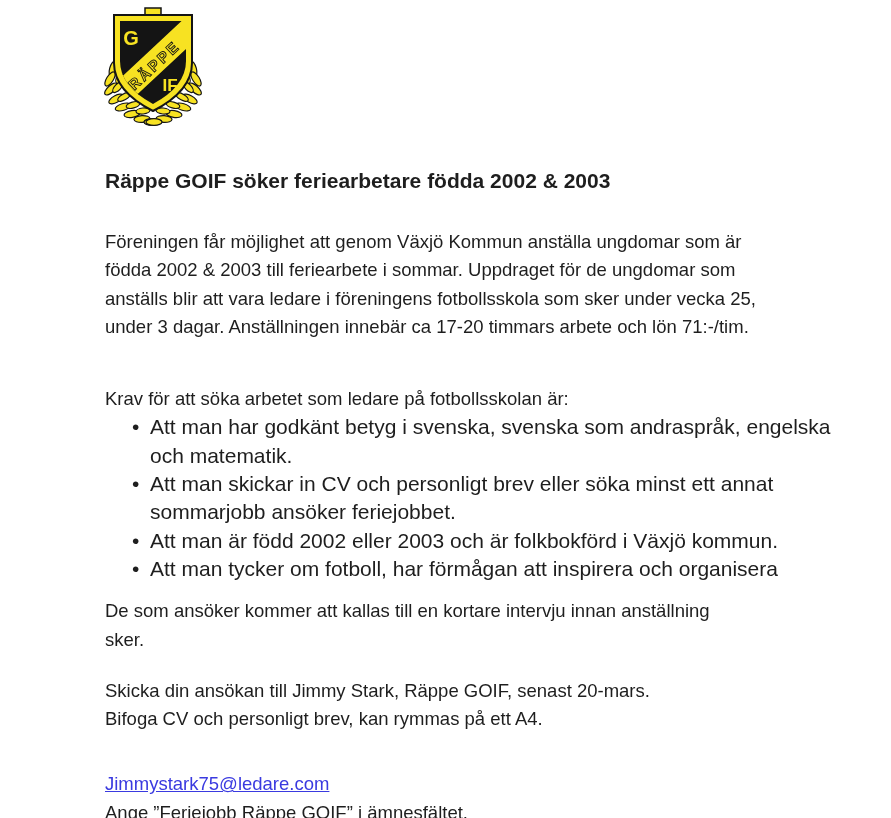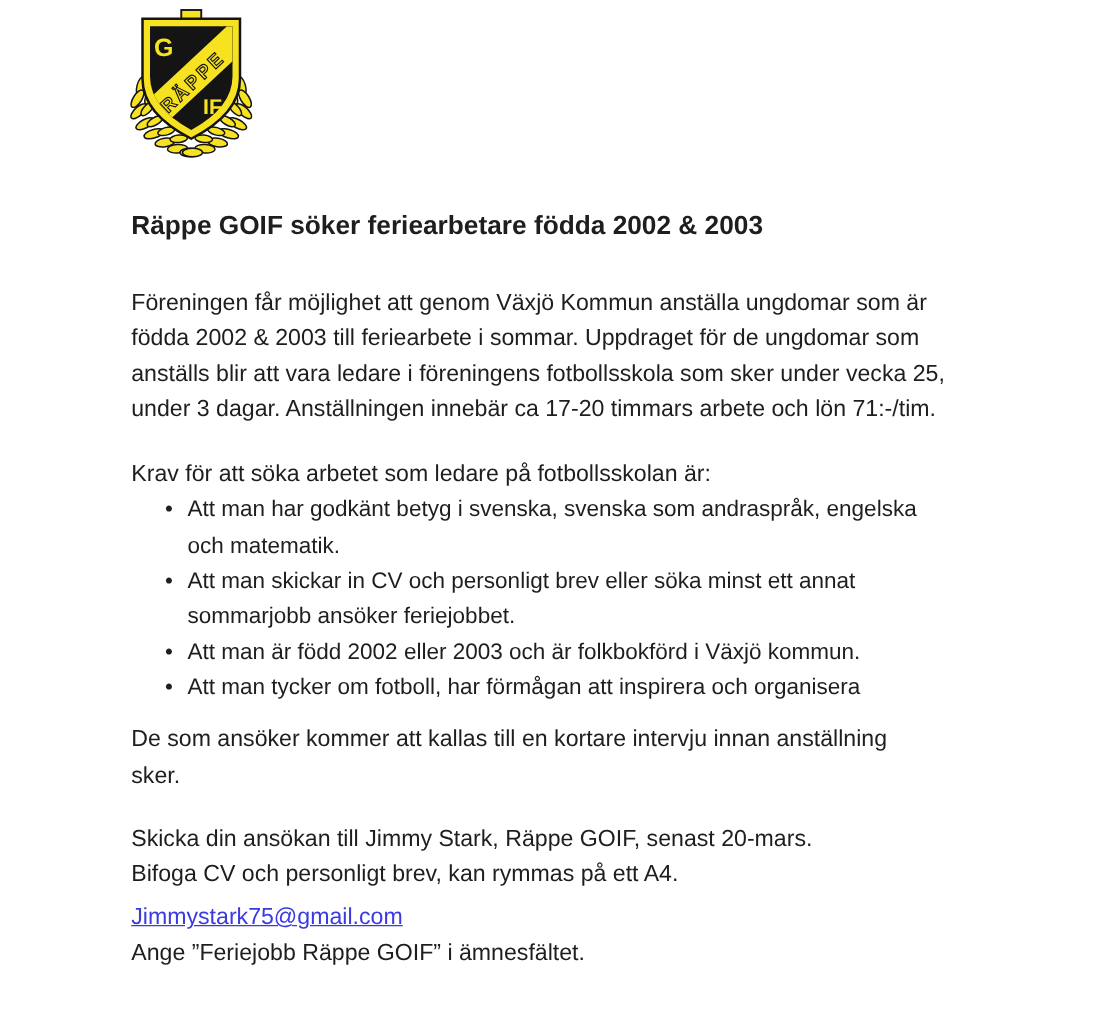--- a/index.html
+++ b/index.html
@@ -46,7 +46,7 @@
 
   .line { white-space: nowrap; line-height: 28.3px; }
 
-  .mb28 { margin-bottom: 24px; }
+  .mb28 { margin-bottom: 44px; }
   .mb23 { margin-bottom: 23px; }
   .mb21 { margin-bottom: 6px; }
 

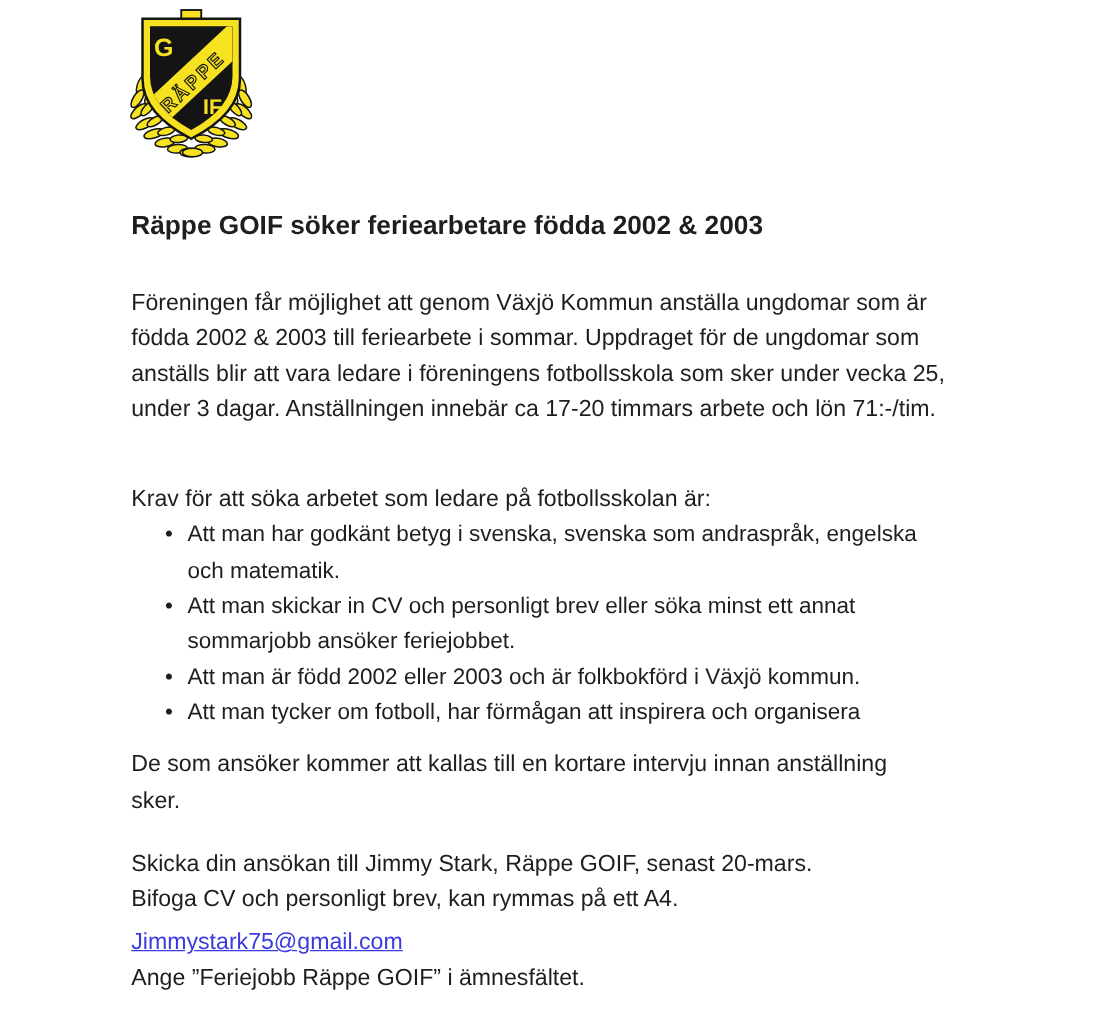--- a/index.html
+++ b/index.html
@@ -57,7 +57,7 @@
   }
   li.req-item {
     position: relative;
-    font-size: 18px;
+    font-size: 21px;
     line-height: 28.3px;
   }
   li.req-item::before {

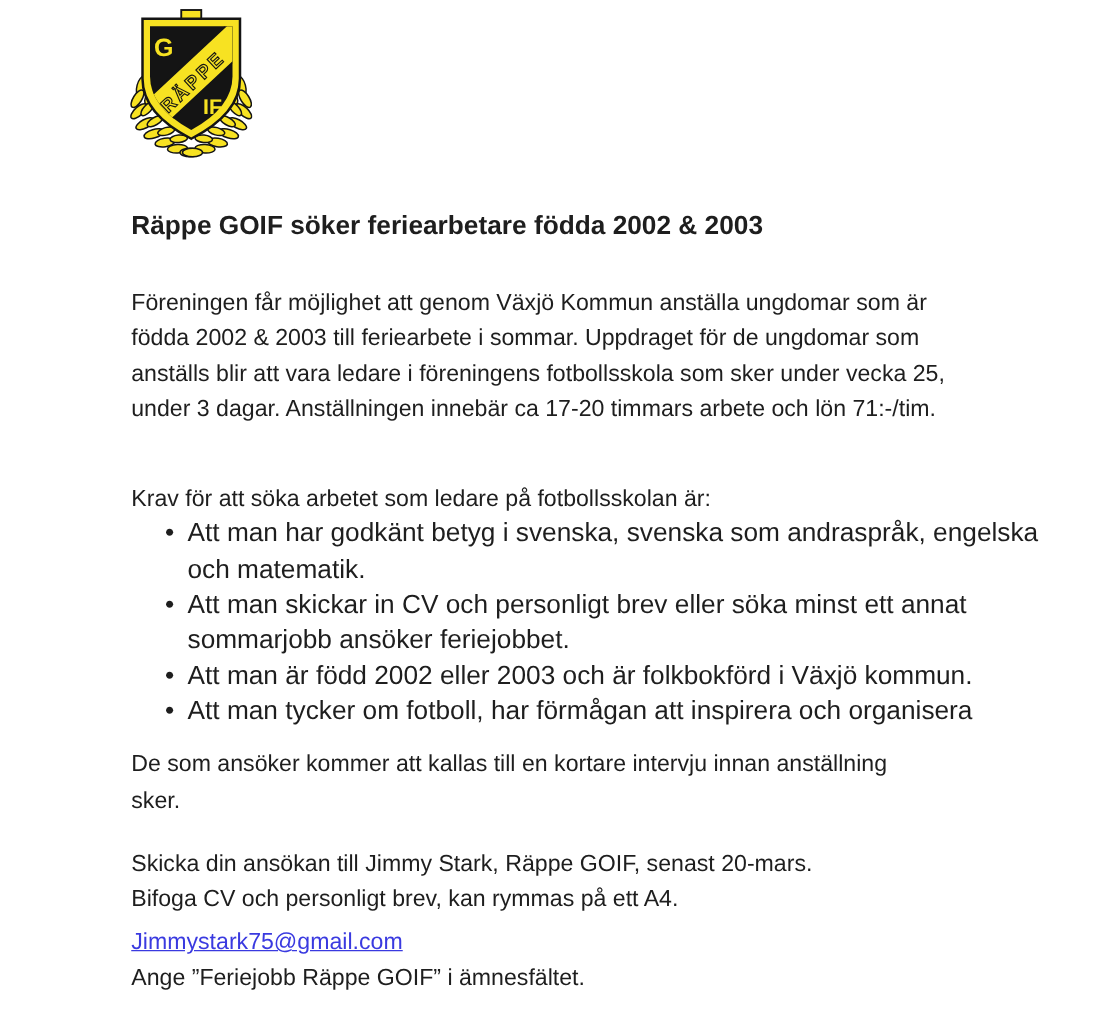--- a/index.html
+++ b/index.html
@@ -48,7 +48,7 @@
 
   .mb28 { margin-bottom: 44px; }
   .mb23 { margin-bottom: 23px; }
-  .mb21 { margin-bottom: 6px; }
+  .mb21 { margin-bottom: 37px; }
 
   ul.req-list {
     list-style: none;

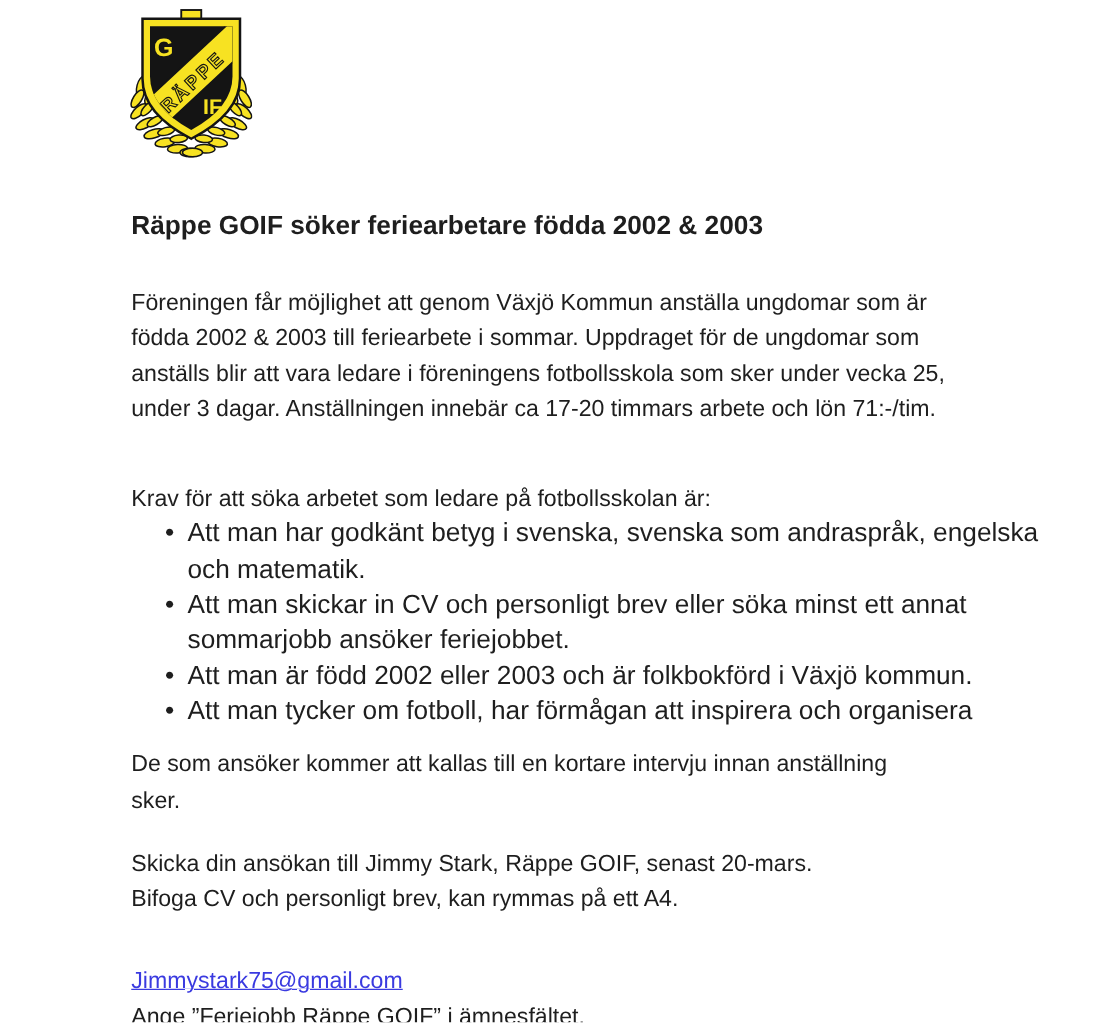--- a/index.html
+++ b/index.html
@@ -175,7 +175,7 @@
       </div>
 
     <div class="para">
-      <div class="line"><a class="email-link">Jimmystark75@gmail.com</a></div>
+      <div class="line"><a class="email-link">Jimmystark75@ledare.com</a></div>
       <div class="line">Ange ”Feriejobb Räppe GOIF” i ämnesfältet.</div>
     </div>
 

